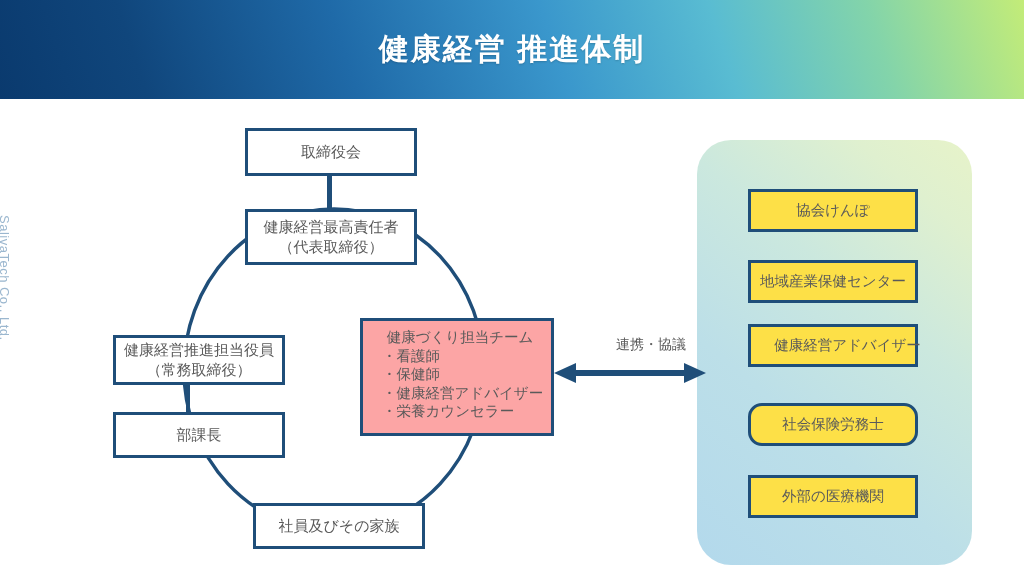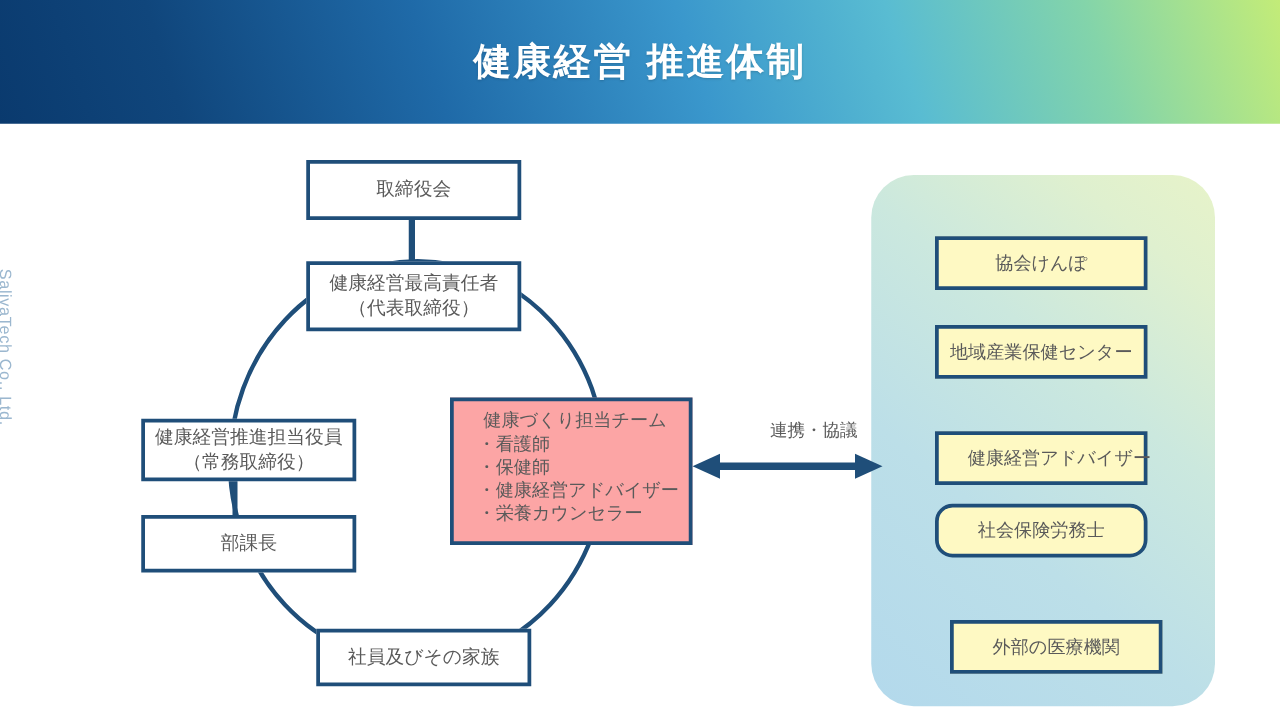--- a/index.html
+++ b/index.html
@@ -189,7 +189,7 @@
     left: 748px;
     width: 170px;
     height: 43px;
-    background: #fef9c3;
+    background: #fde047;
     border: 3px solid #1f4e79;
     color: #5a5a5a;
     font-size: 14.5px;

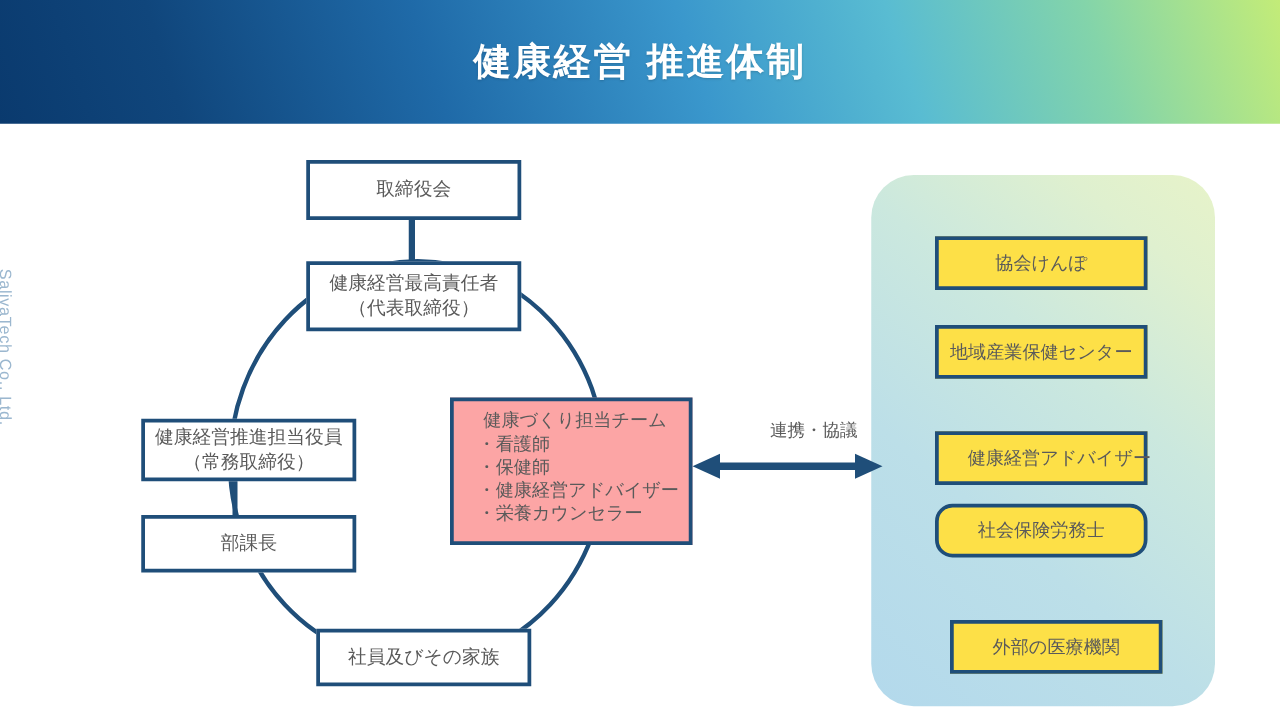--- a/index.html
+++ b/index.html
@@ -202,7 +202,7 @@
   }
   #partner-0 { top: 189px; }
   #partner-1 { top: 260px; }
-  #partner-2 { top: 345px; padding-left: 29px; }
+  #partner-2 { top: 324px; padding-left: 29px; }
   #partner-3 { top: 403px; border-radius: 14px; }
   #partner-4 { top: 496px; margin-left: 12px; }
 </style>

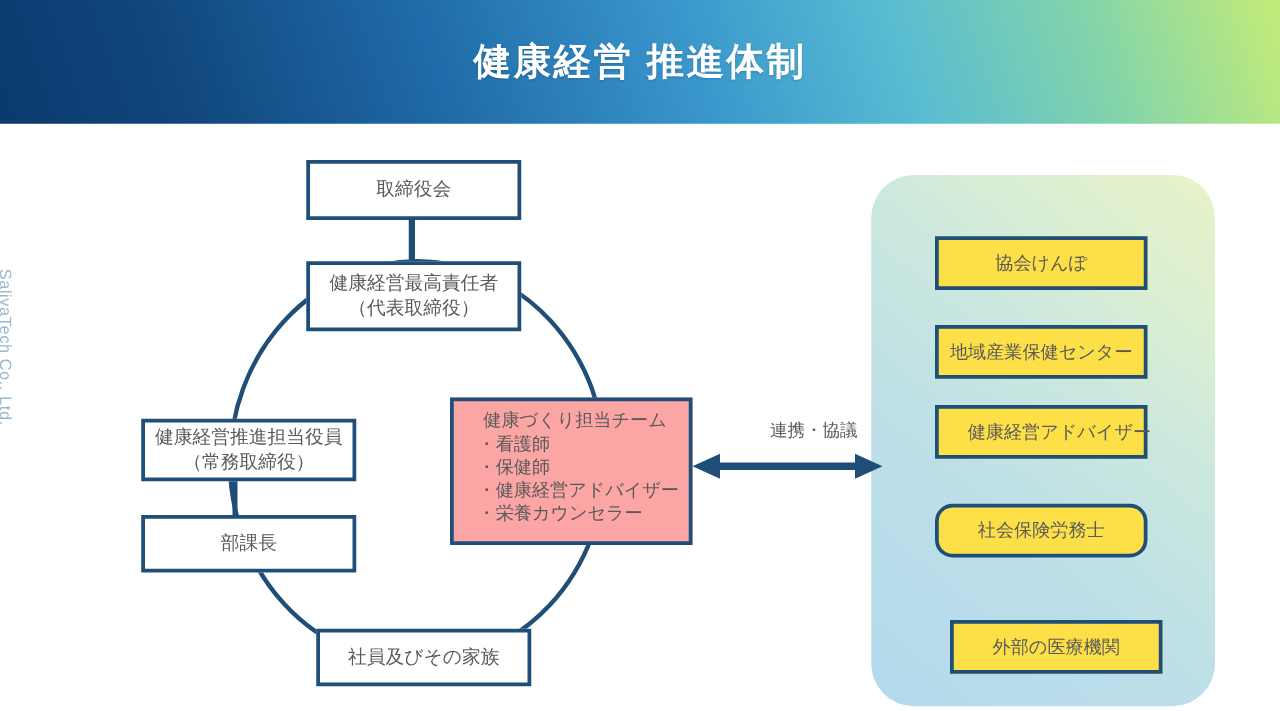--- a/index.html
+++ b/index.html
@@ -204,7 +204,7 @@
   #partner-1 { top: 260px; }
   #partner-2 { top: 324px; padding-left: 29px; }
   #partner-3 { top: 403px; border-radius: 14px; }
-  #partner-4 { top: 496px; margin-left: 12px; }
+  #partner-4 { top: 475px; }
 </style>
 </head>
 <body>

